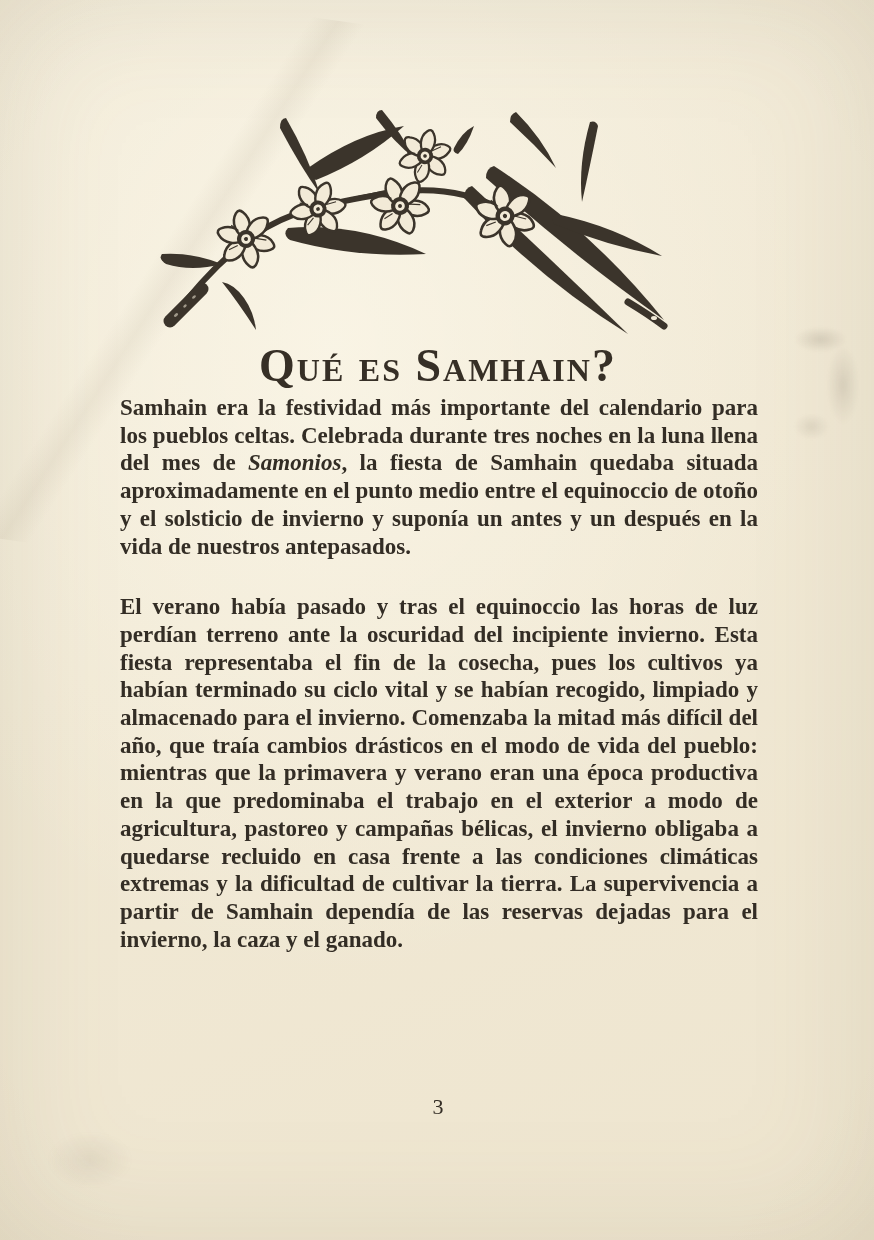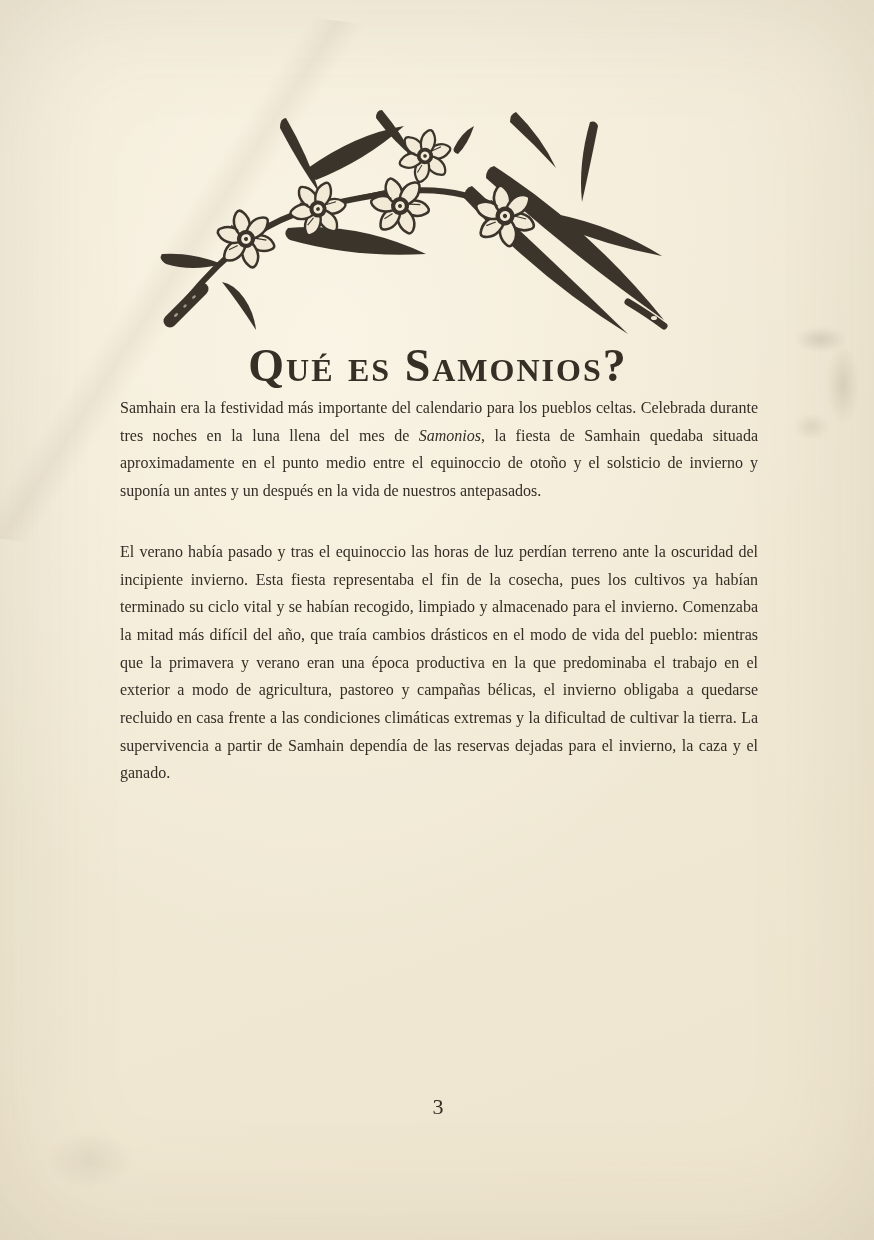--- a/index.html
+++ b/index.html
@@ -130,7 +130,7 @@
     <path class="ink-fill" d="M 296 42 Q 304 26 316 20 Q 310 38 300 48 Q 294 46 296 42 Z"></path>
   </svg>
 
-  <h1 class="title">Qué es Samonios?</h1>
+  <h1 class="title">Qué es Samhain?</h1>
 
   <div class="body-text">
     <p><span>Samhain era la festividad más importante del calendario para los pueblos celtas. Celebrada durante tres noches en la luna llena del mes de </span><span class="italic-term">Samonios</span><span>, la fiesta de Samhain quedaba situada aproximadamente en el punto medio entre el equinoccio de otoño y el solsticio de invierno y suponía un antes y un después en la vida de nuestros antepasados.</span></p>

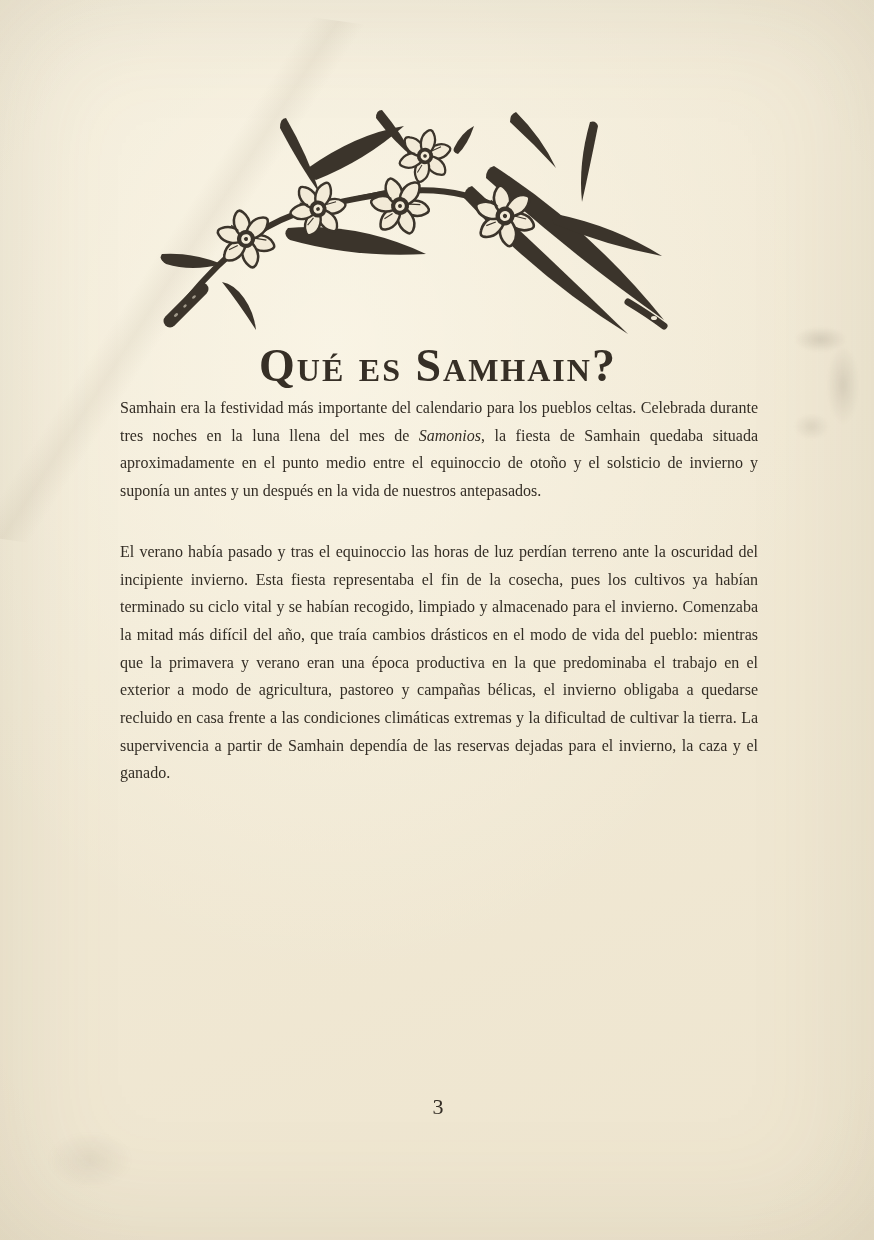--- a/index.html
+++ b/index.html
@@ -50,10 +50,11 @@
   }
   .body-text {
     position: absolute; left: 120px; top: 394px; width: 638px;
-    font-size: 16px; line-height: 27.7px;
+    font-size: 23px; line-height: 27.7px;
     color: #332d25;
     text-align: justify;
     hyphens: none;
+    font-weight: bold;
   }
   .body-text p { margin: 0 0 33px 0; }
   .body-text p:last-child { margin-bottom: 0; }

